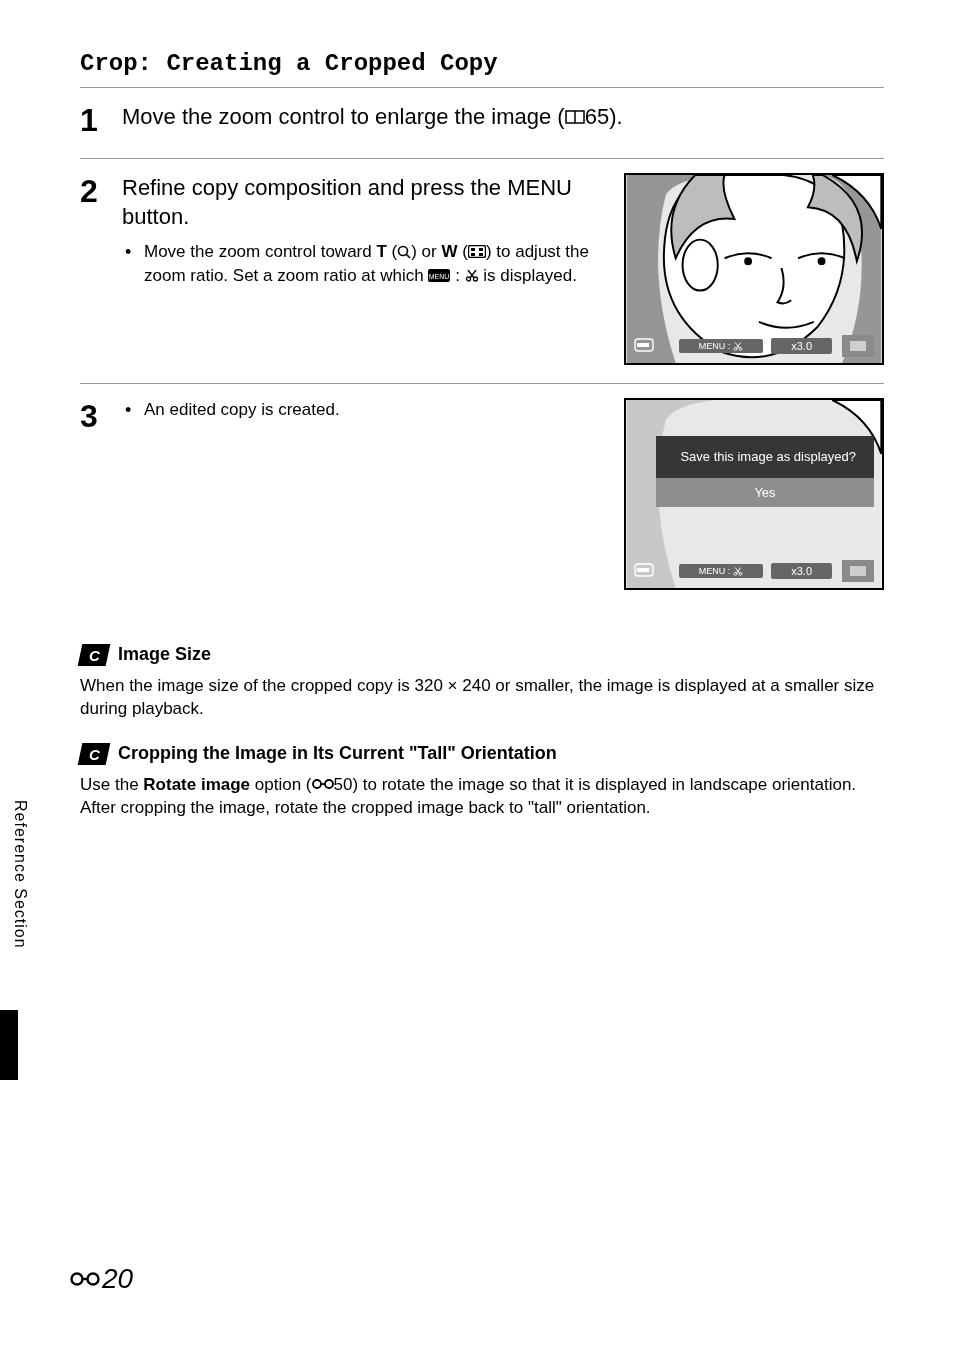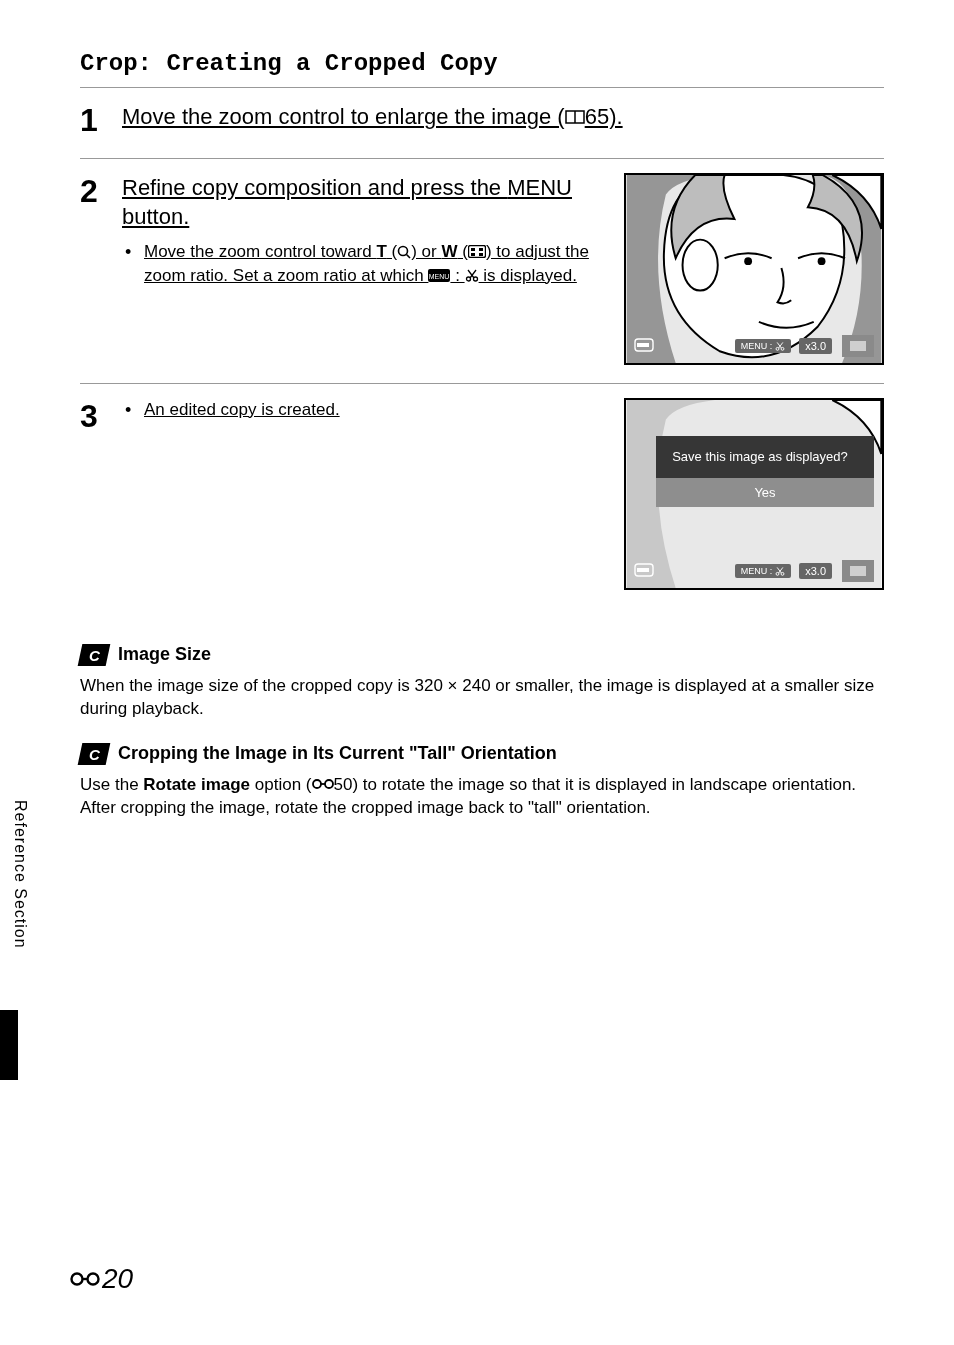--- a/index.html
+++ b/index.html
@@ -38,7 +38,6 @@
       flex: 1;
       display:flex;
       gap: 22px;
-      text-decoration: underline;
     }
     .step-text {
       flex:1;

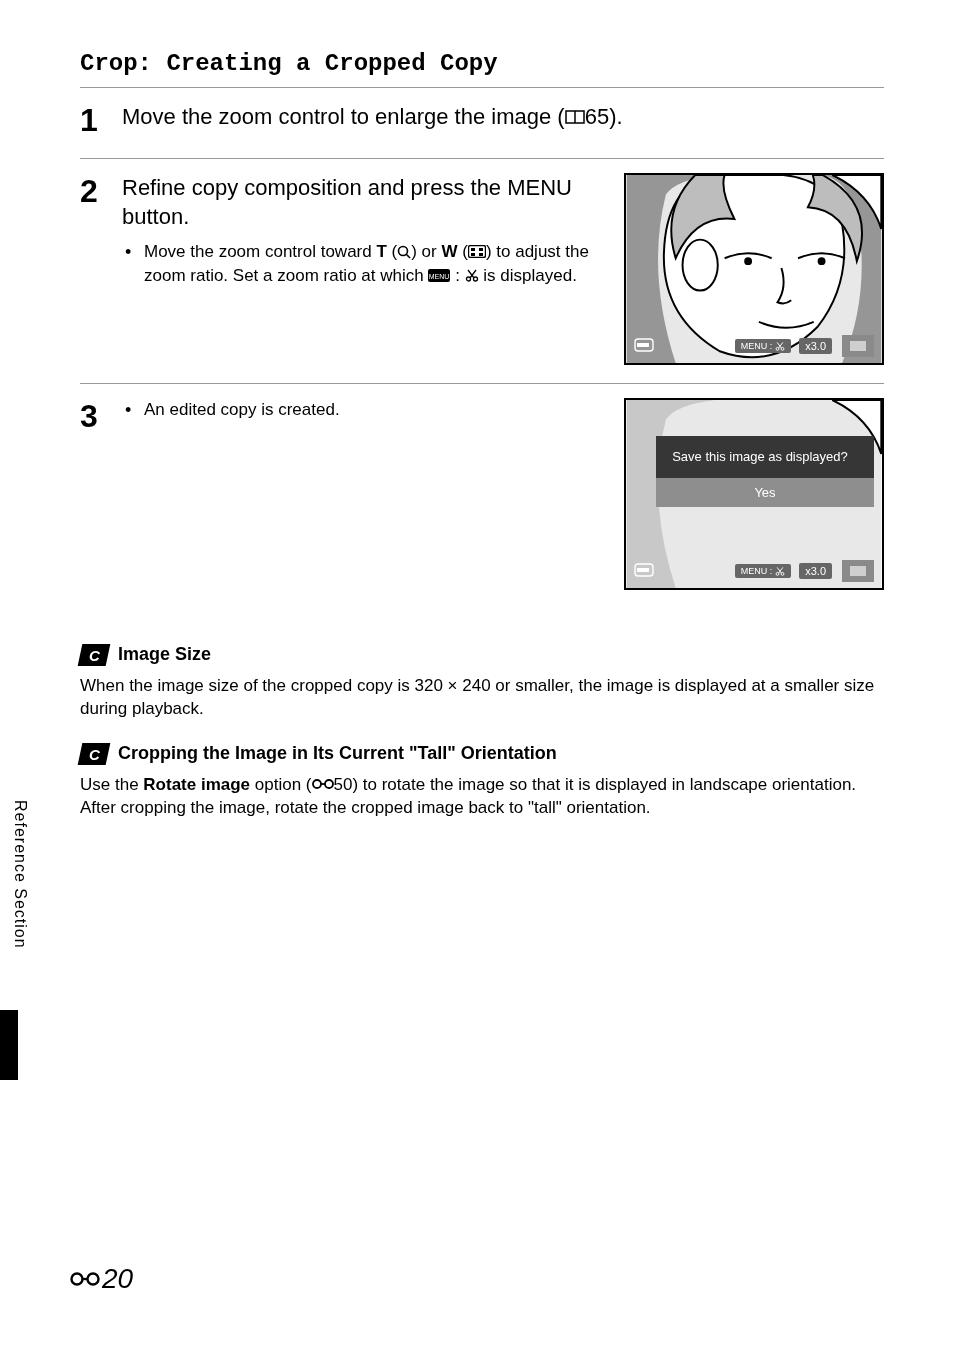--- a/index.html
+++ b/index.html
@@ -96,7 +96,7 @@
       color:#fff;
     }
     .ov-badge{
-      background:#666; padding:2px 6px; border-radius:2px; font-size:11px; display:inline-flex; align-items:center; gap:3px;
+      background:#666; padding:2px 20px; border-radius:2px; font-size:11px; display:inline-flex; align-items:center; gap:3px;
     }
     .ov-thumb{ width:32px; height:22px; background:#8a8a8a; display:flex;align-items:center;justify-content:center;}
     .ov-thumb .inner{width:16px;height:10px;background:#cfcfcf;}

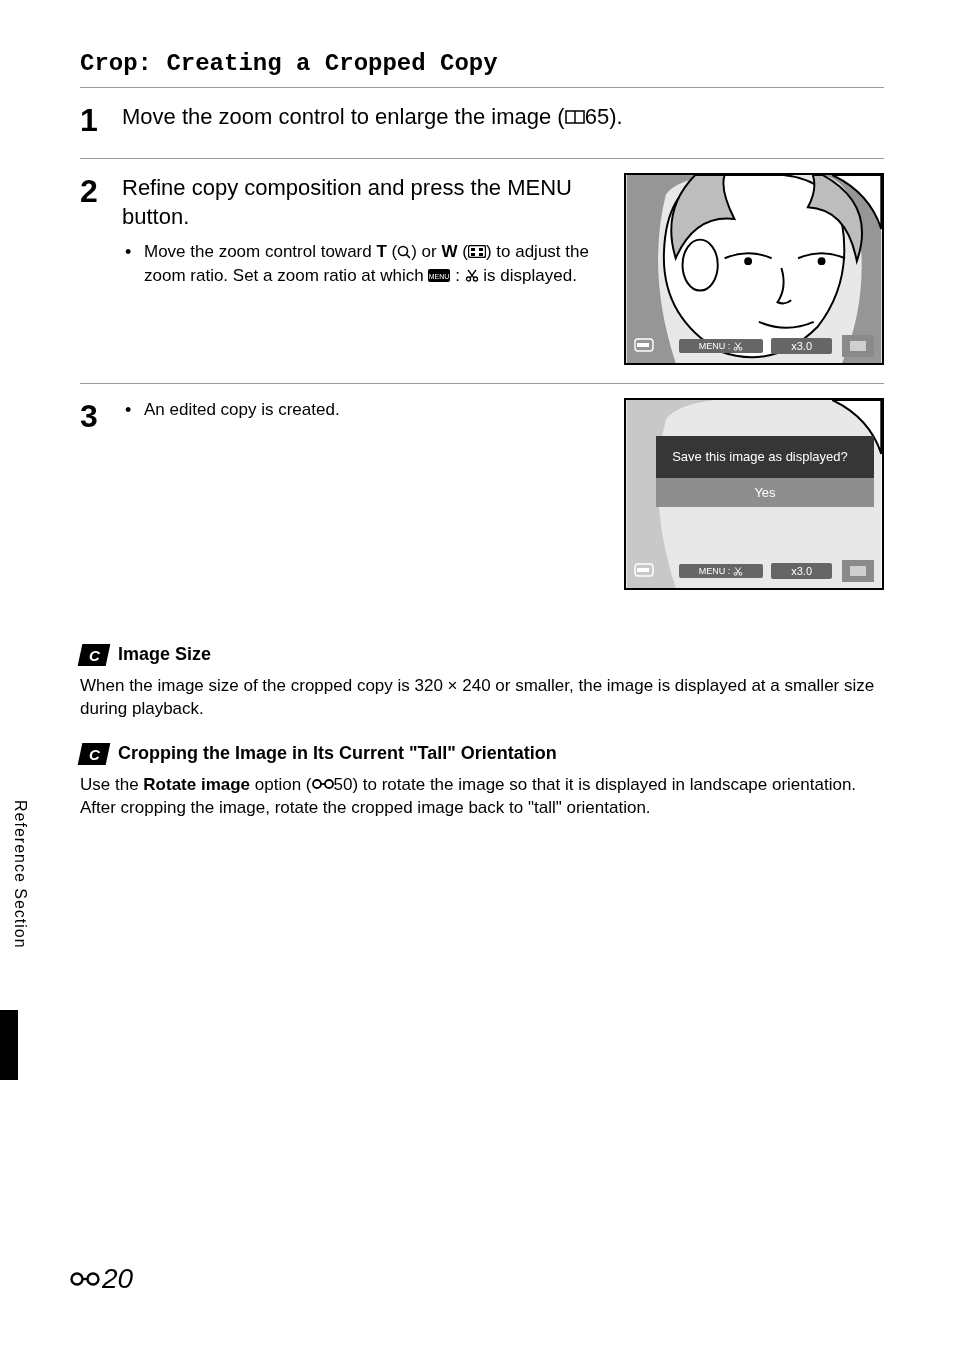--- a/index.html
+++ b/index.html
@@ -109,7 +109,7 @@
       text-align:center;
       padding-top:6px;
     }
-    .dialog .q{ padding: 6px 18px 12px 8px; line-height:1.4;}
+    .dialog .q{ padding: 6px 18px 12px 8px; line-height:1.4;text-align:right;}
     .dialog .opt{ padding:7px 0; }
     .dialog .opt.sel{ background:#8e8e8e;}
     .notes{ margin-top:36px;}

